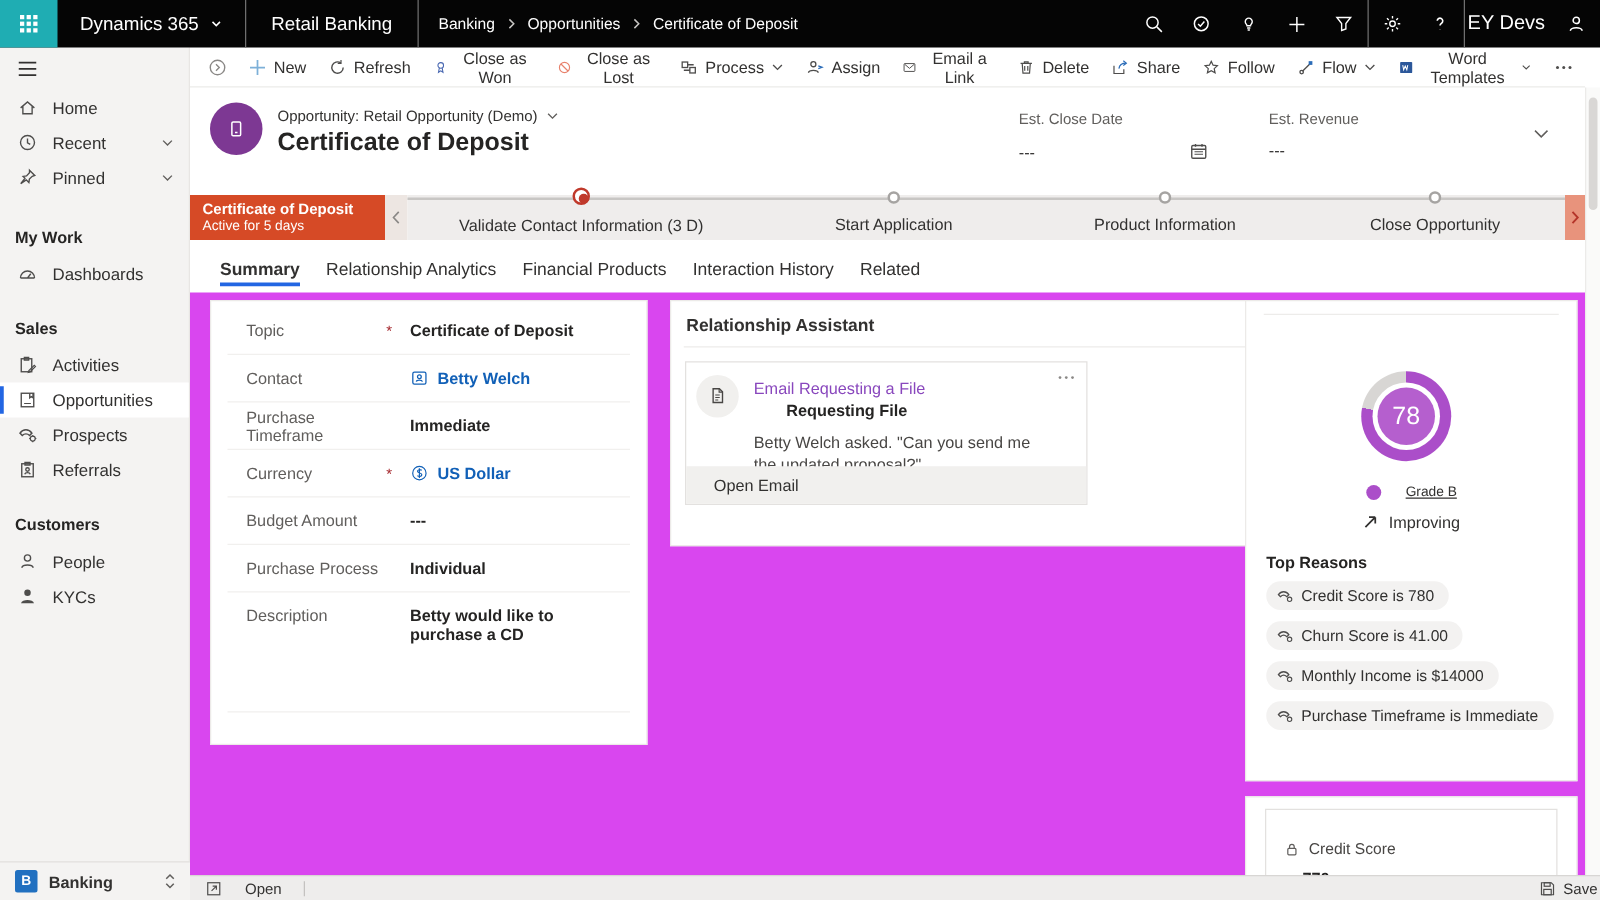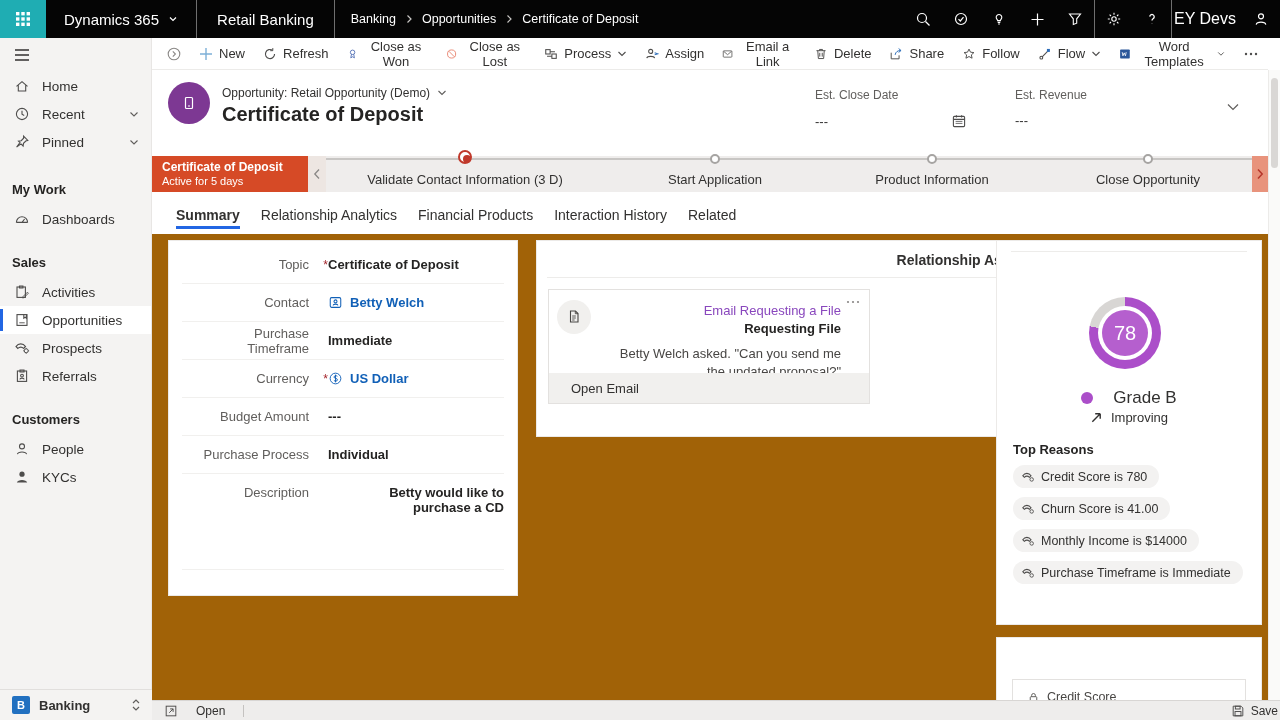--- a/index.html
+++ b/index.html
@@ -90,7 +90,7 @@
   .tab.active::after { content:""; position:absolute; left:0; right:0; bottom:5px; height:3px; background:#2266e3; }
 
   
-  .content { position:absolute; top:234px; left:152px; right:12px; bottom:20px; background:#a16207; overflow:hidden;text-align:right; }
+  .content { position:absolute; top:234px; left:152px; right:12px; bottom:20px; background:#d946ef; overflow:hidden; }
   .card { position:absolute; background:#fff; border:1px solid #eceae8; }
 
   .card-form { left:16px; top:6px; width:350px; height:356px; padding-top:5px; }

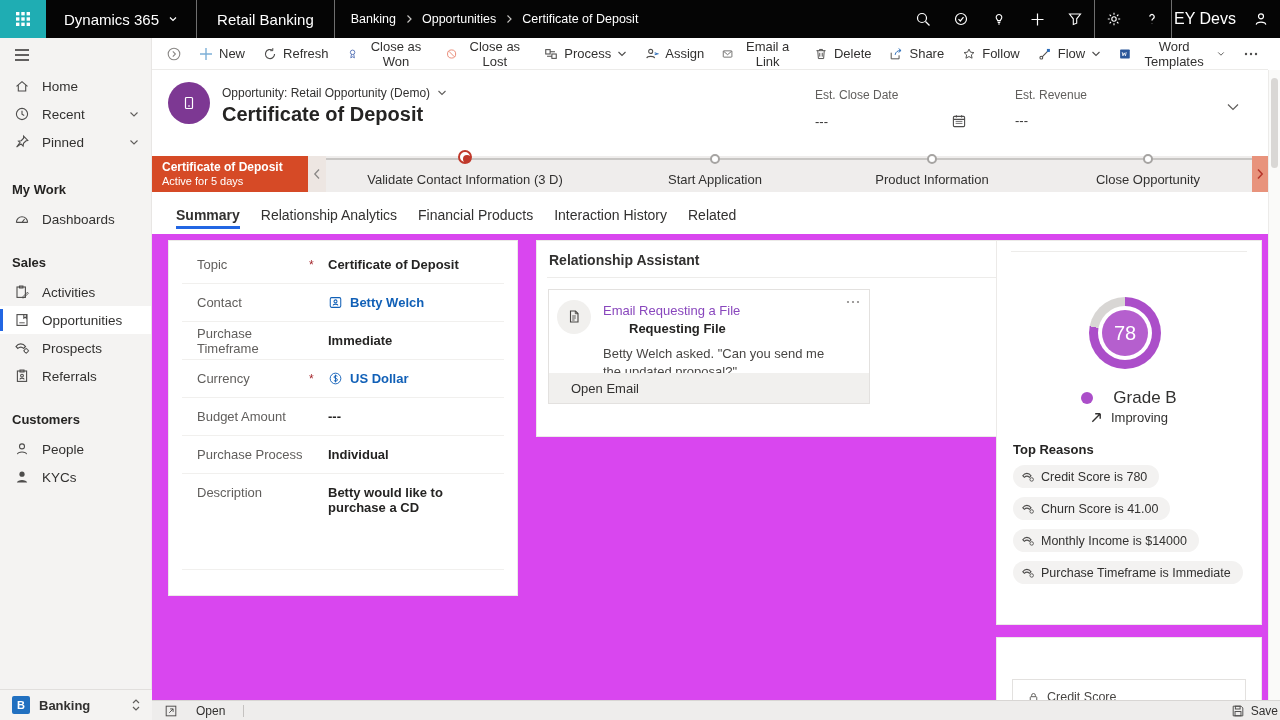--- a/index.html
+++ b/index.html
@@ -127,7 +127,7 @@
   .donut-core { position:absolute; inset:13px; background:#b55fce; border-radius:50%;
                 display:flex; align-items:center; justify-content:center; color:#fff; font-size:20px; }
   .sc-grade { position:absolute; top:147px; left:0; right:0; display:flex; align-items:center;
-              justify-content:center; gap:20px; font-size:17px; color:#323130; }
+              justify-content:center; gap:20px; font-size:11px; color:#323130;text-decoration:underline; }
   .grade-dot { width:12px; height:12px; border-radius:50%; background:#ab4ec9; }
   .sc-trend { position:absolute; top:169px; left:0; right:0; display:flex; align-items:center;
               justify-content:center; gap:8px; font-size:13px; color:#323130; }

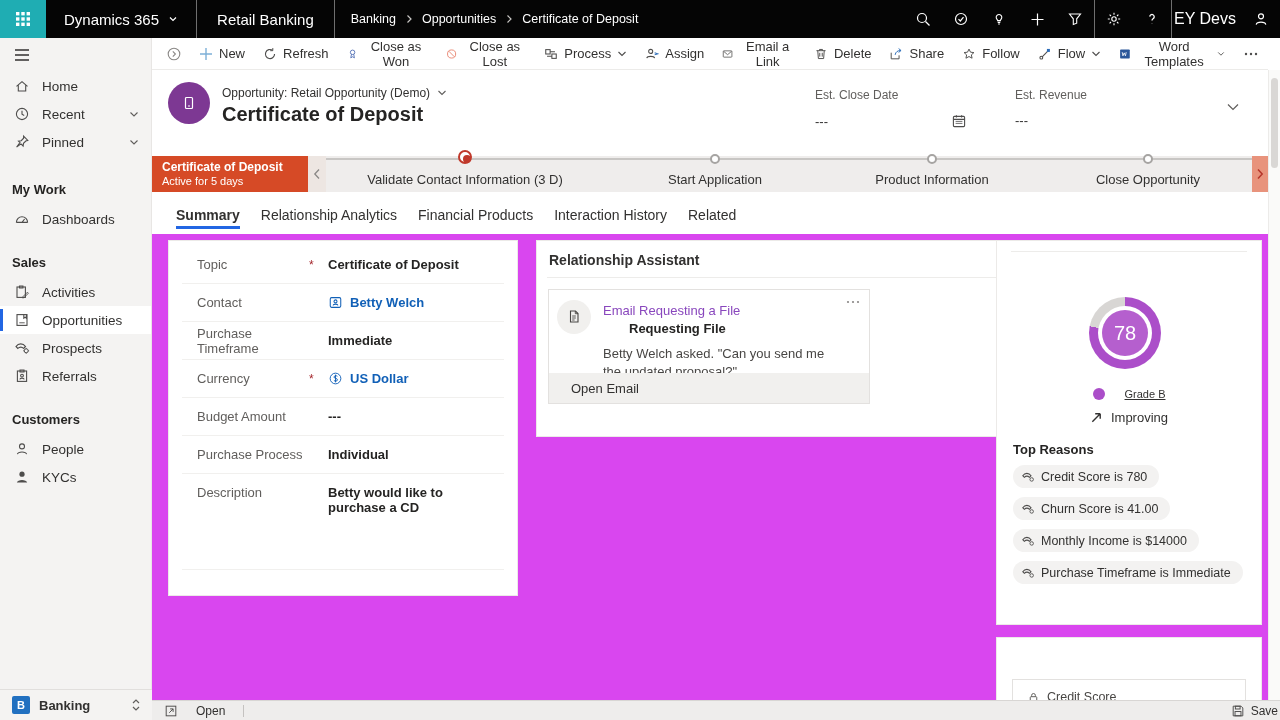--- a/index.html
+++ b/index.html
@@ -138,7 +138,7 @@
 
   .card-credit { left:844px; top:403px; width:266px; height:64px; }
   .cc-inner { position:absolute; left:15px; top:9px; right:15px; bottom:-12px; border:1px solid #e3e1df;
-              padding:10px 0 0 14px;margin-top:32px; }
+              padding:24px 0 0 14px; }
   .cc-label { display:flex; gap:7px; align-items:center; font-size:12.5px; color:#484644; }
   .cc-value { margin:9px 0 0 15px; font-weight:700; font-size:13px; color:#252423; }
 

